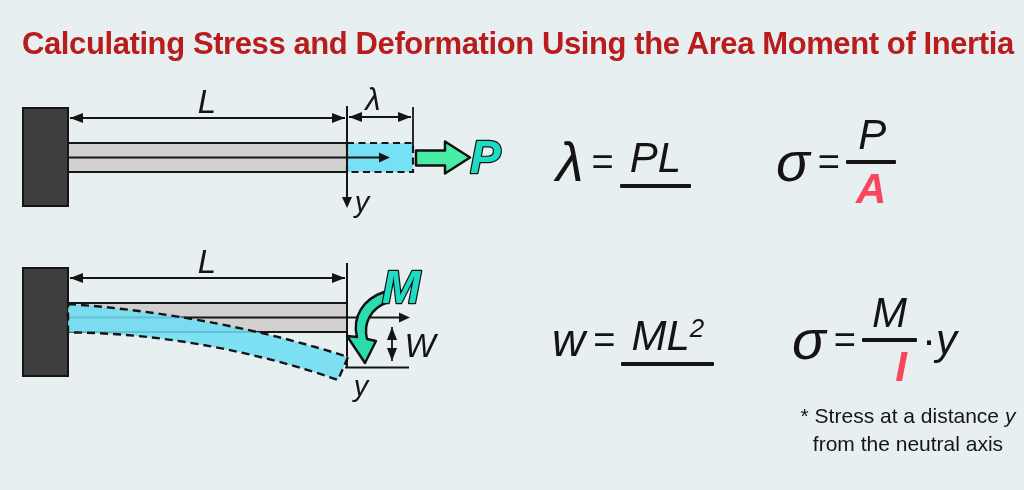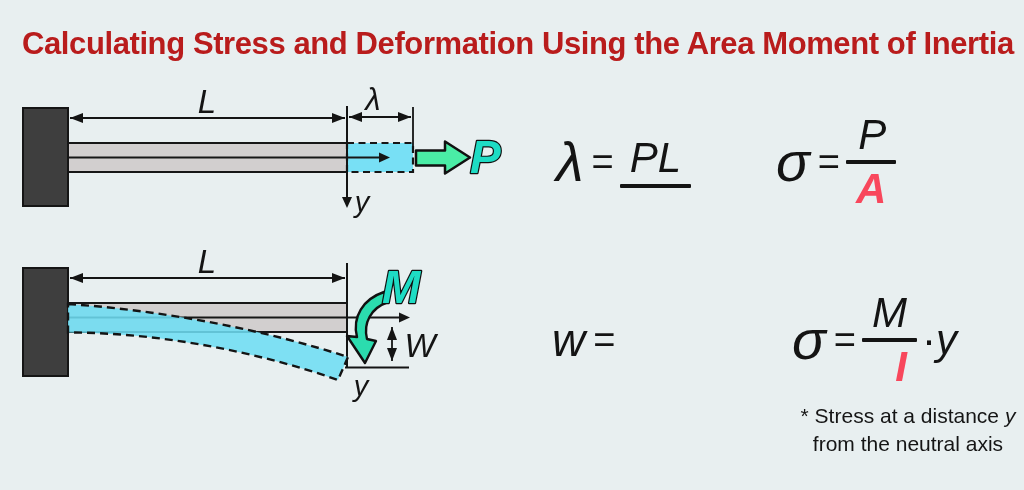--- a/index.html
+++ b/index.html
@@ -144,6 +144,7 @@
     <span class="lhs-small">w</span>
     <span class="eq">=</span>
     <span class="frac">
+      <span class="num"><span>ML</span><span class="sup">2</span></span>
       <span class="bar"></span>
     </span>
   </div>

